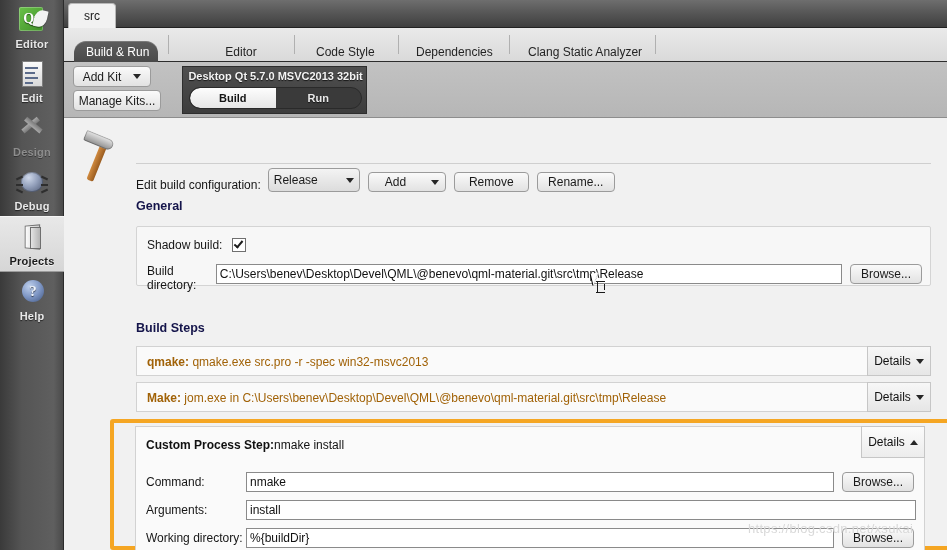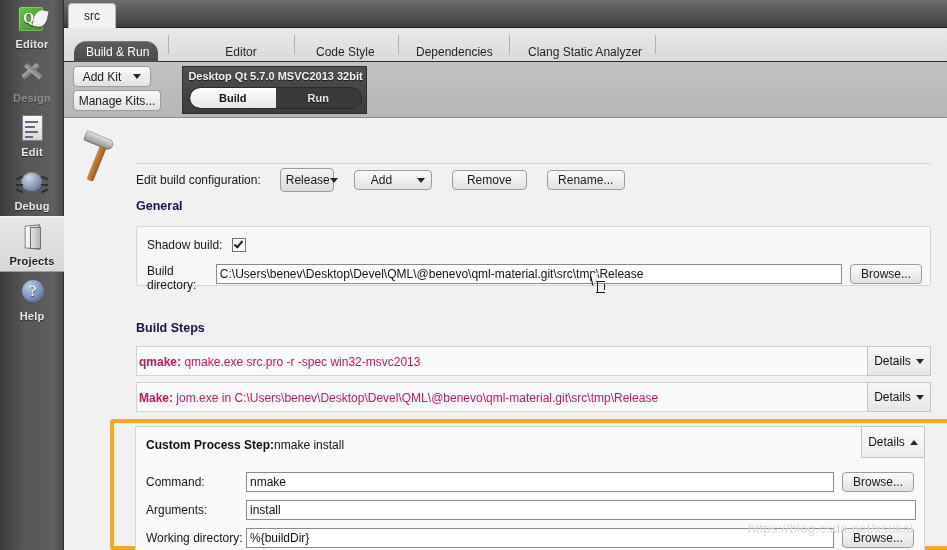--- a/index.html
+++ b/index.html
@@ -306,14 +306,6 @@
     <span class="lbl">Editor</span>
   </div>
 
-  <div class="mode disabled">
-    <div class="ico ico-design">
-      <div class="b1"></div>
-        <div class="b2"></div>
-    </div>
-    <span class="lbl">Design</span>
-  </div>
-
   <div class="mode">
     <div class="ico ico-edit">
       <div class="page"></div>
@@ -323,6 +315,14 @@
       <div class="ln" style="top:23px;width:8px;"></div>
     </div>
     <span class="lbl">Edit</span>
+  </div>
+
+  <div class="mode disabled">
+    <div class="ico ico-design">
+      <div class="b1"></div>
+        <div class="b2"></div>
+    </div>
+    <span class="lbl">Design</span>
   </div>
 
   <div class="mode">

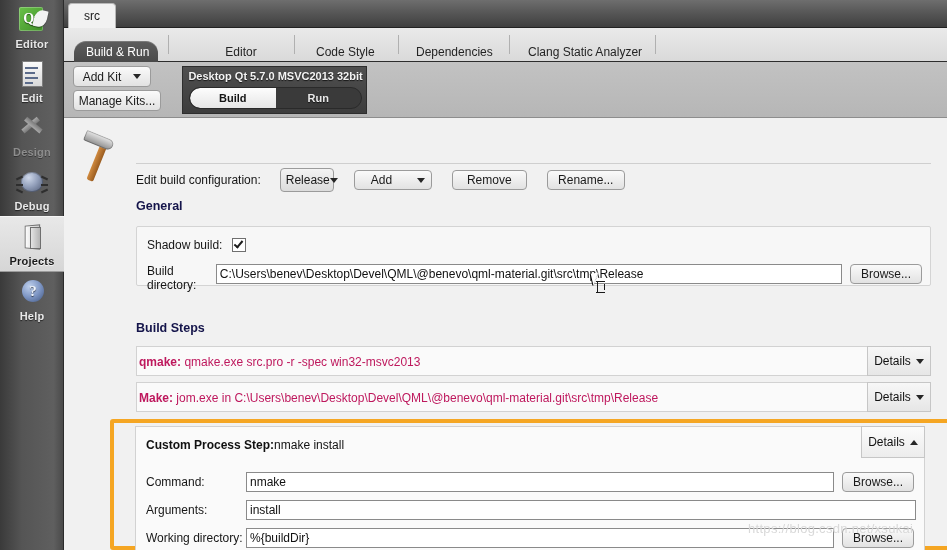--- a/index.html
+++ b/index.html
@@ -188,7 +188,7 @@
     font-size:19px; font-weight:bold; color:#8d8d8d;
   }
   #titlerule { position:absolute; left:72px; top:45px; width:795px; height:1px; background:#cfcfcf; }
-  #cfgrow { position:absolute; left:72px; top:50px; height:24px; display:flex; align-items:center;gap:12px; }
+  #cfgrow { position:absolute; left:72px; top:50px; height:24px; display:flex; align-items:flex-end; }
   #cfglabel { font-size:12px; color:#161616; margin-right:7px; }
   #relsel { width:54px; height:20px; justify-content:space-between; padding:11px 5px; background:linear-gradient(to bottom,#f3f3f3,#dcdcdc); }
   #addbtn  { width:78px; height:20px; justify-content:space-between; padding:0 6px 0 16px; margin-left:8px; }

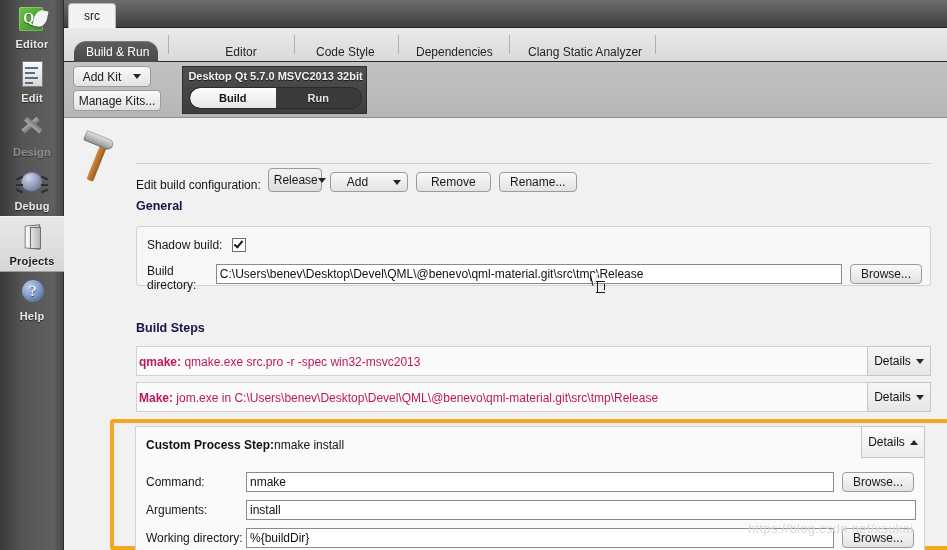--- a/index.html
+++ b/index.html
@@ -190,7 +190,7 @@
   #titlerule { position:absolute; left:72px; top:45px; width:795px; height:1px; background:#cfcfcf; }
   #cfgrow { position:absolute; left:72px; top:50px; height:24px; display:flex; align-items:flex-end; }
   #cfglabel { font-size:12px; color:#161616; margin-right:7px; }
-  #relsel { width:54px; height:20px; justify-content:space-between; padding:11px 5px; background:linear-gradient(to bottom,#f3f3f3,#dcdcdc); }
+  #relsel { width:92px; height:20px; justify-content:space-between; padding:11px 5px; background:linear-gradient(to bottom,#f3f3f3,#dcdcdc); }
   #addbtn  { width:78px; height:20px; justify-content:space-between; padding:0 6px 0 16px; margin-left:8px; }
   #rembtn  { width:75px; height:20px; margin-left:8px; }
   #renbtn  { width:78px; height:20px; margin-left:8px; }

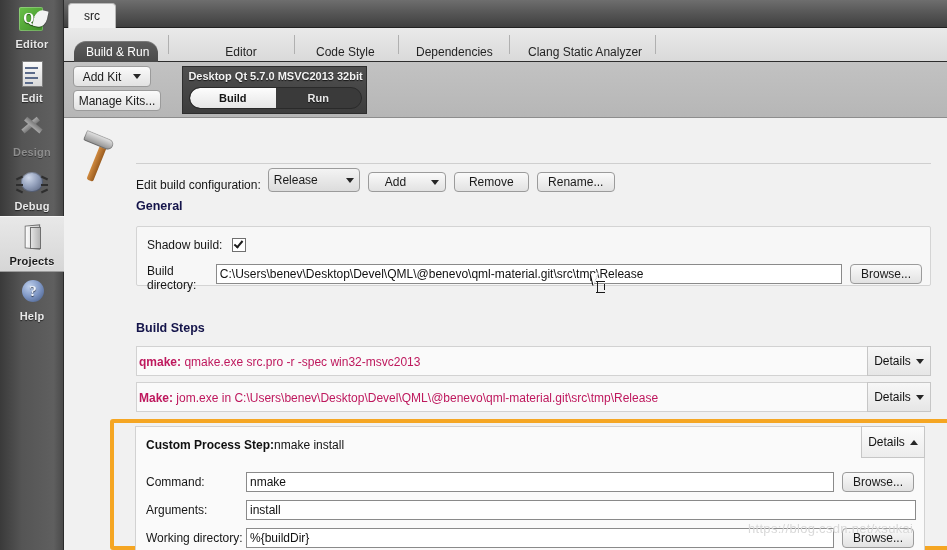--- a/index.html
+++ b/index.html
@@ -230,8 +230,8 @@
     background:#fafafa; border:1px solid #d2d2d2;
   }
   .steprow .txt {
-    position:absolute; left:2px; top:0; height:30px; line-height:30px;
-    font-size:12px; color:#be185d;
+    position:absolute; left:10px; top:0; height:30px; line-height:30px;
+    font-size:12px; color:#a16207;
   }
   .steprow .txt b { font-weight:bold; }
   .details {

